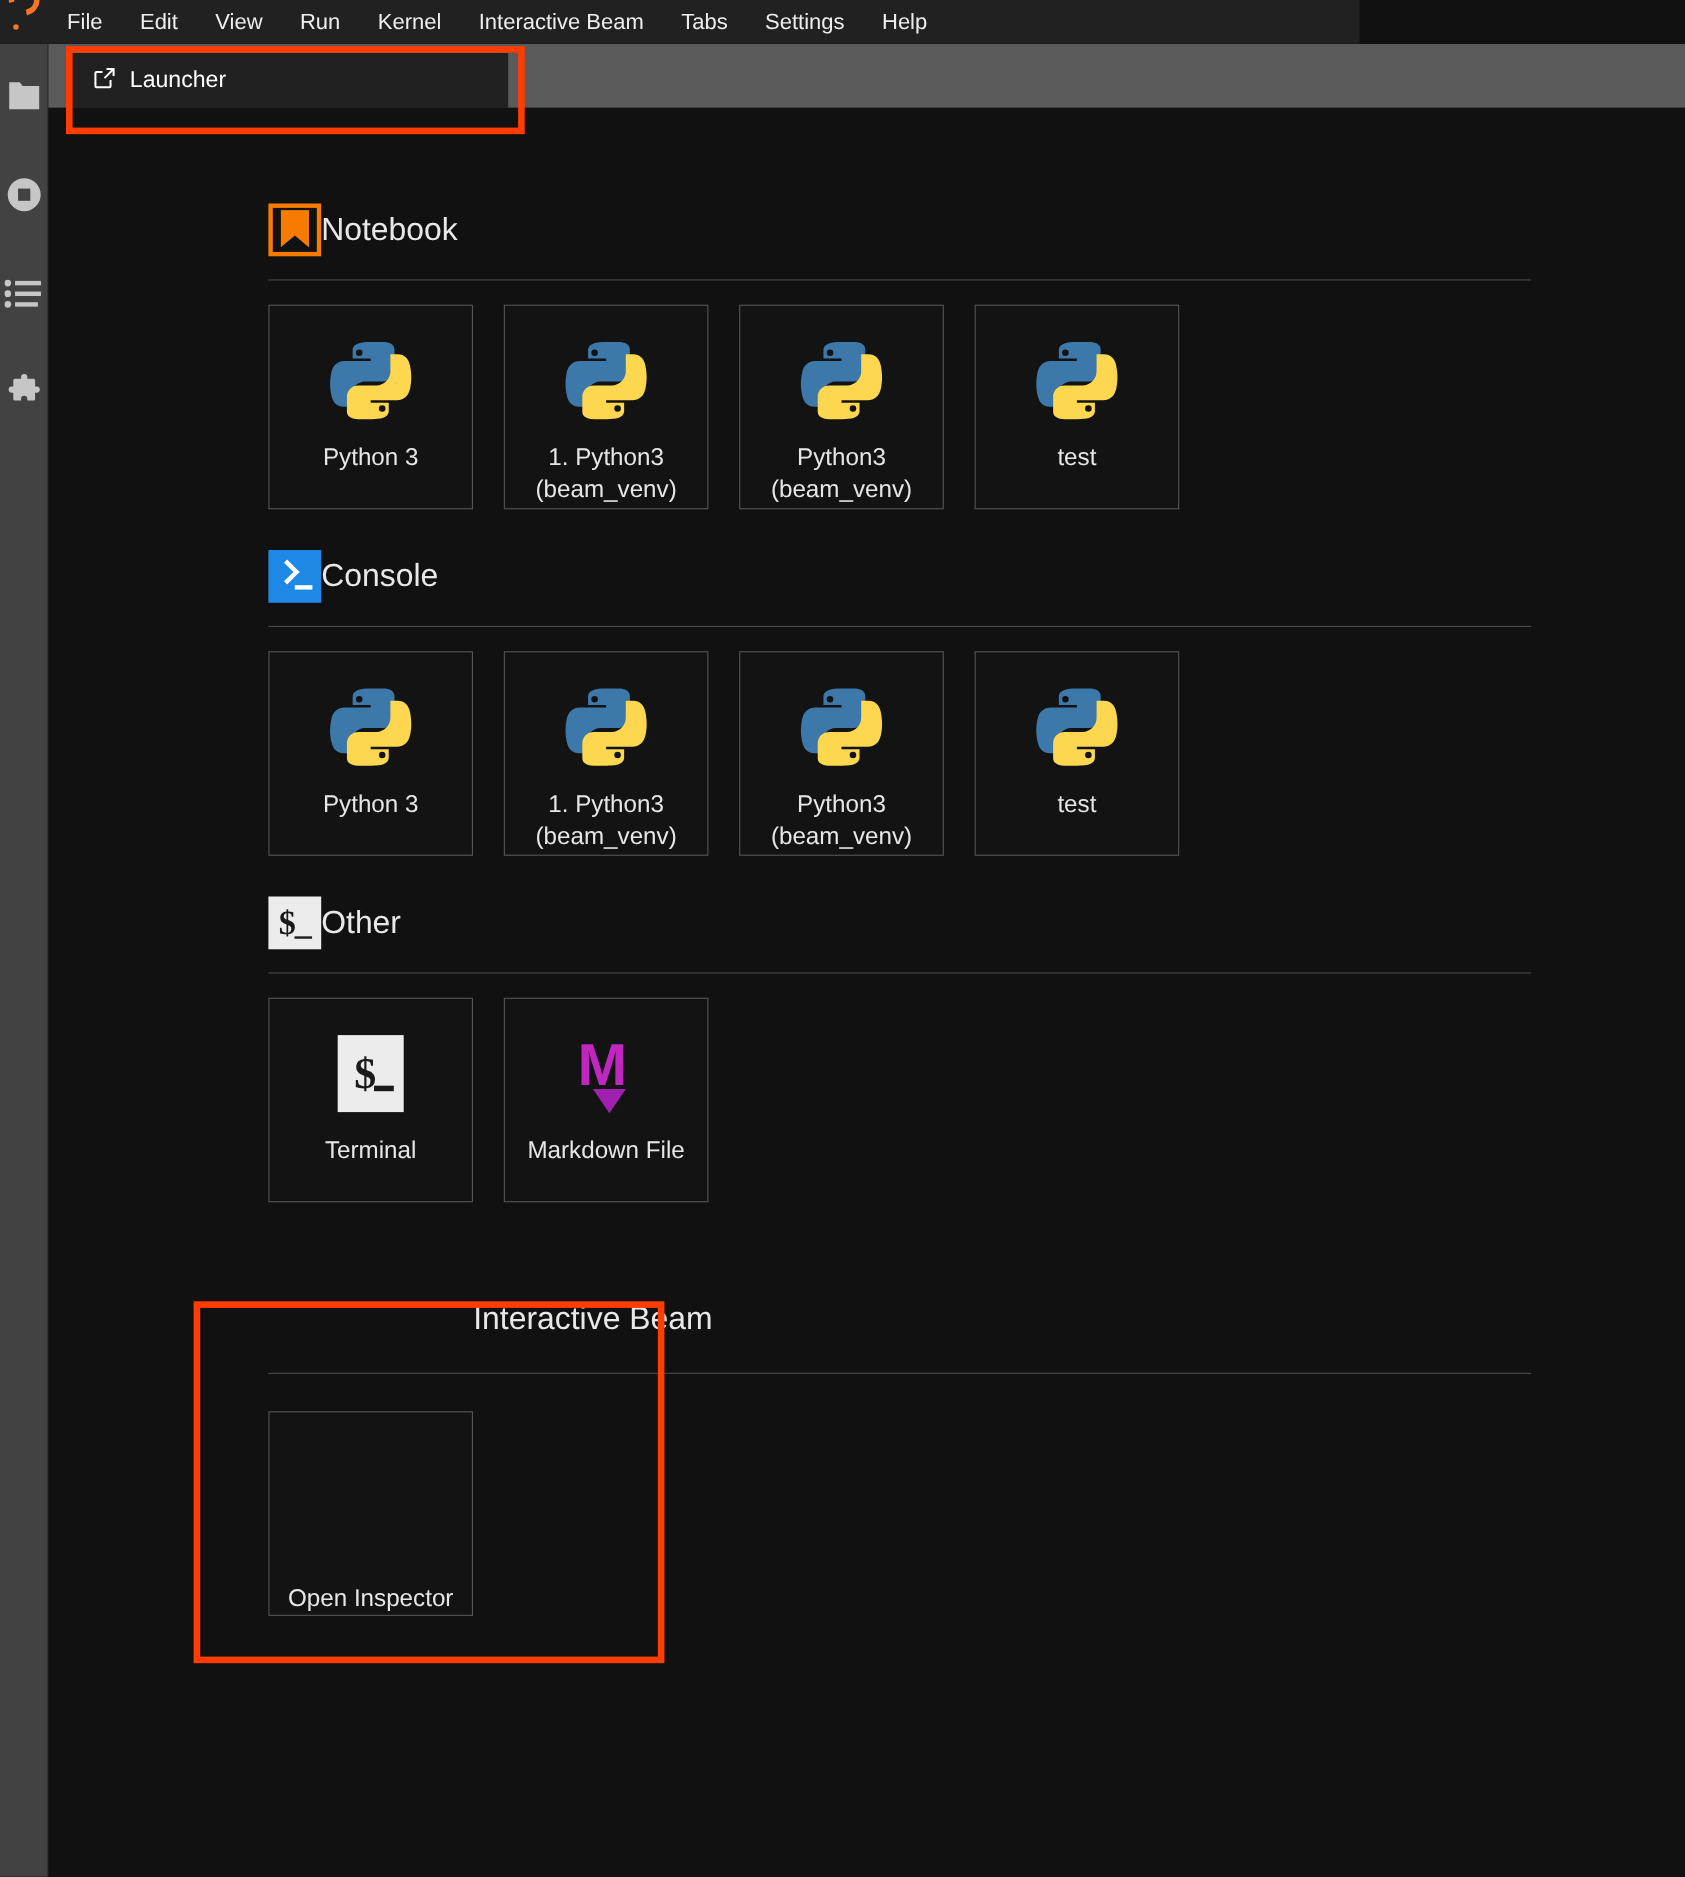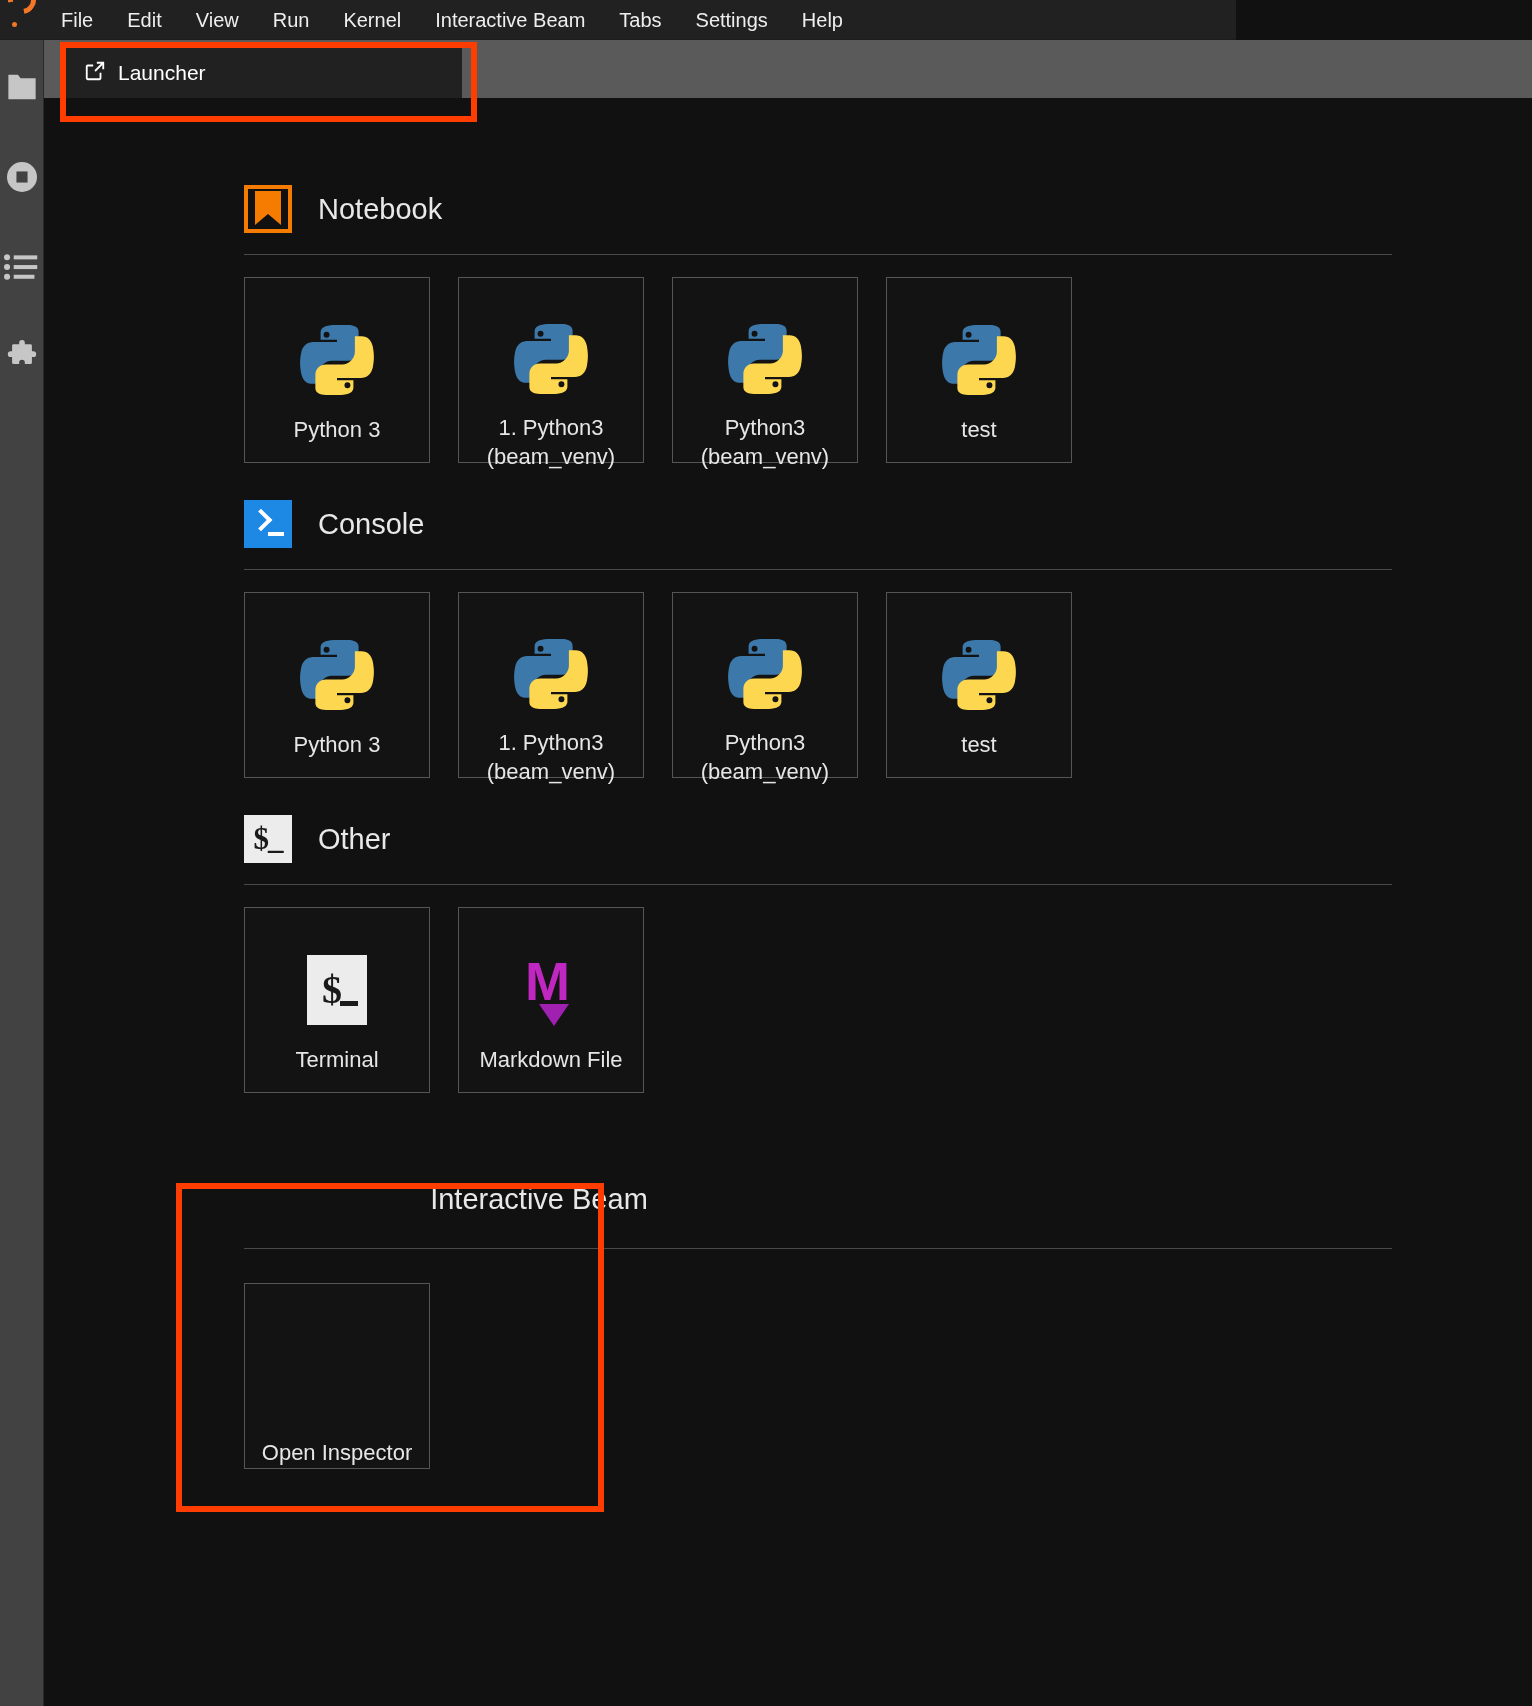--- a/index.html
+++ b/index.html
@@ -123,7 +123,6 @@
   .section-head {
     display: flex;
     align-items: center;
-    gap: 26px;
     height: 62px;
     margin-top: 30px;
   }

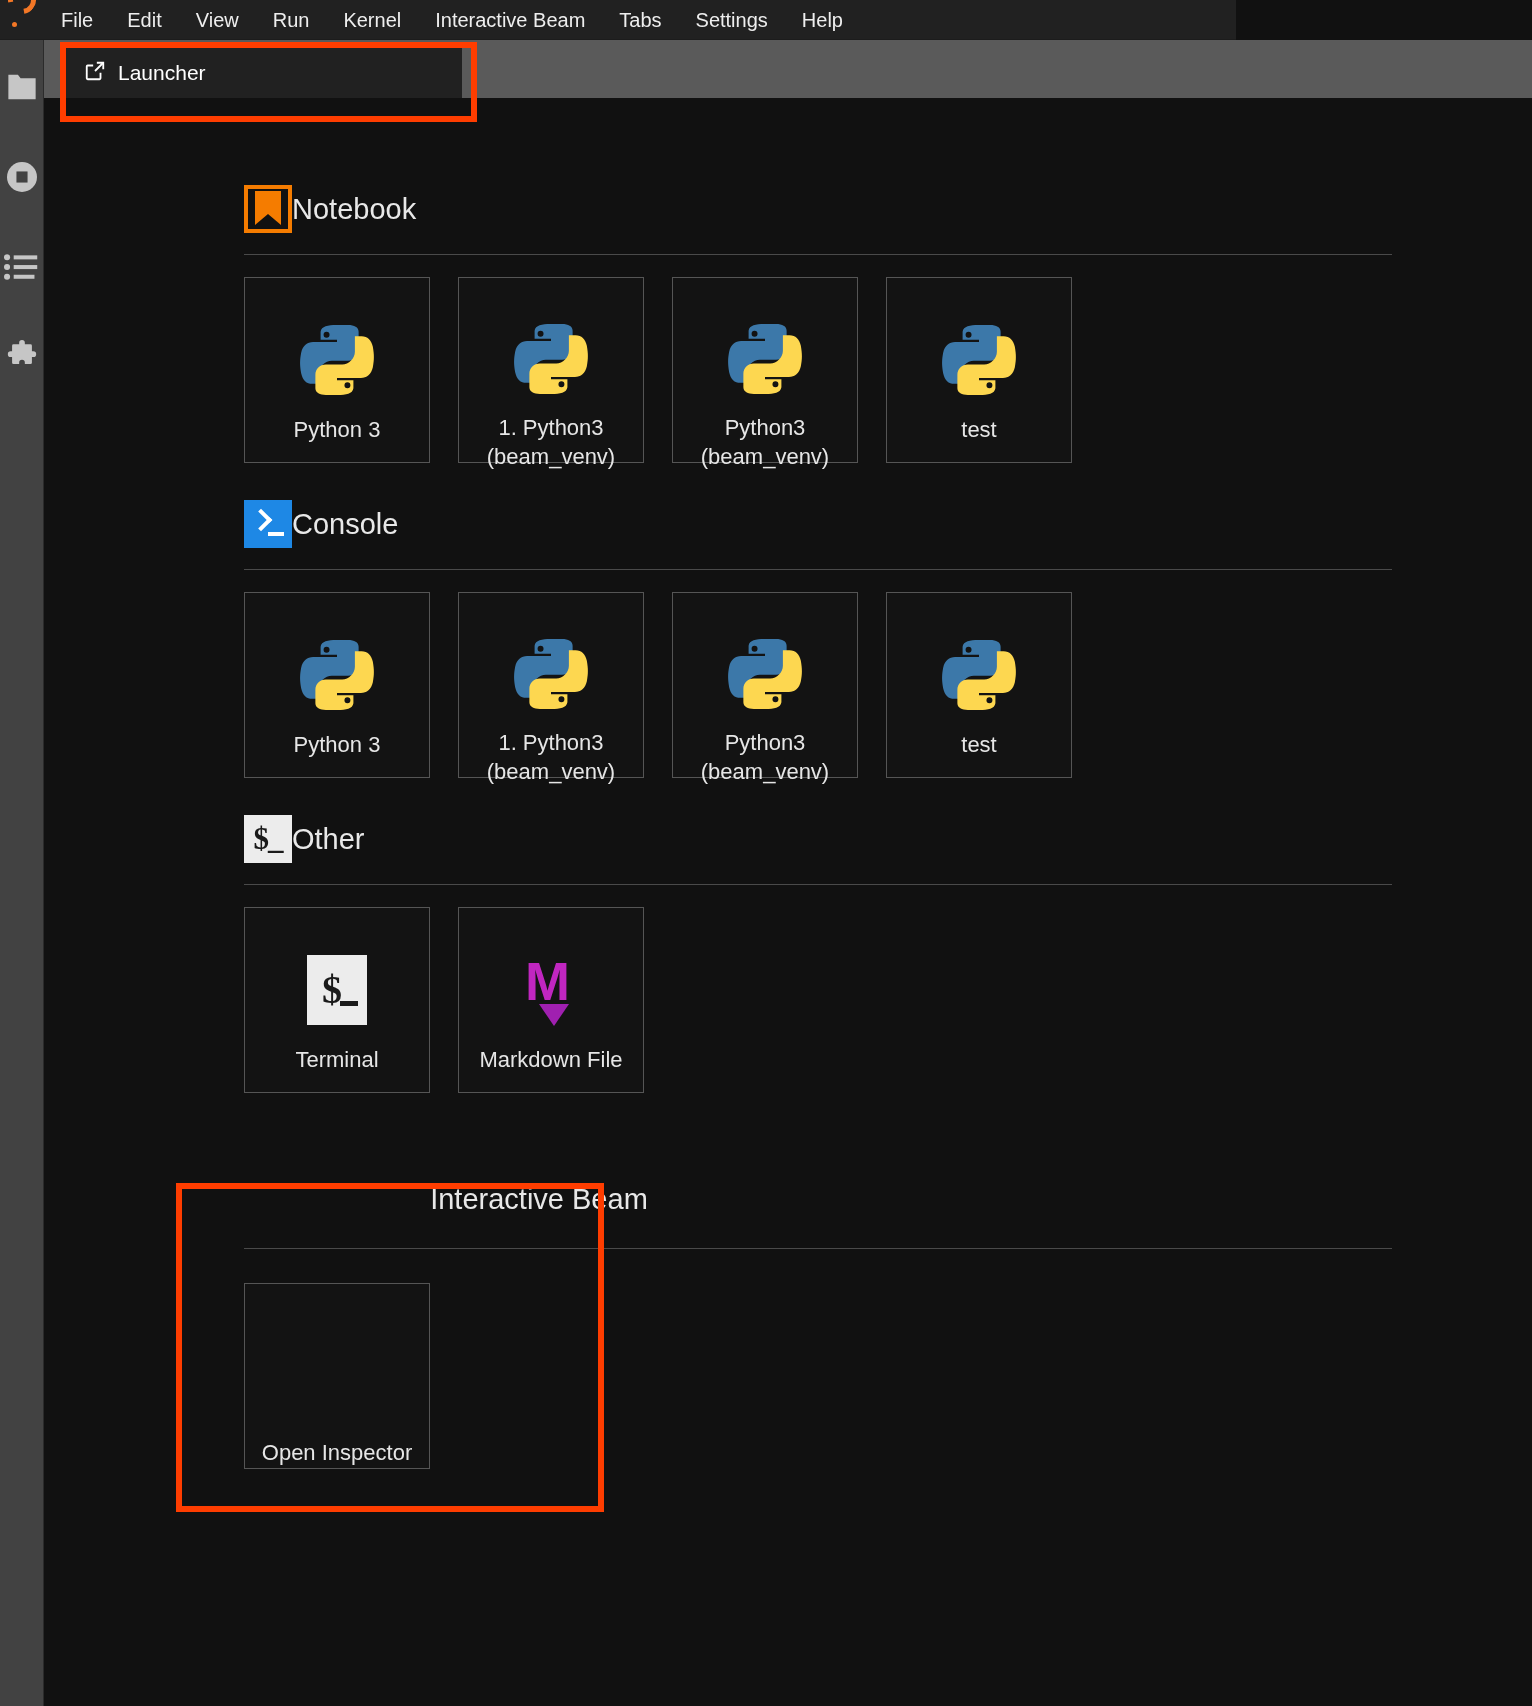--- a/index.html
+++ b/index.html
@@ -204,7 +204,7 @@
     flex-direction: column;
     align-items: center;
     justify-content: flex-start;
-    padding-top: 40px;
+    padding-top: 26px;
     cursor: pointer;
     position: relative;
   }

